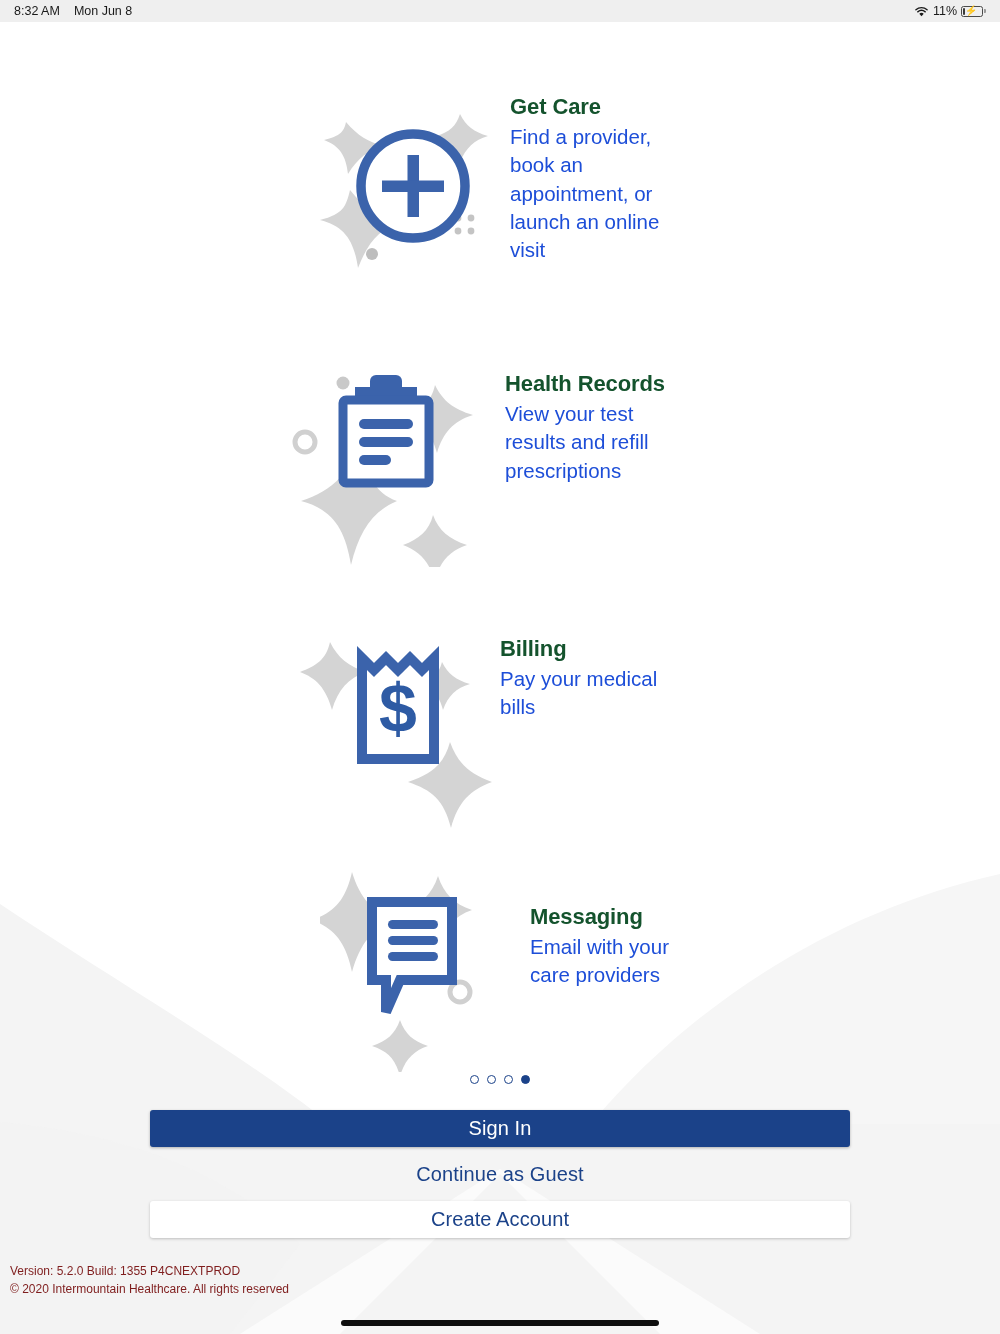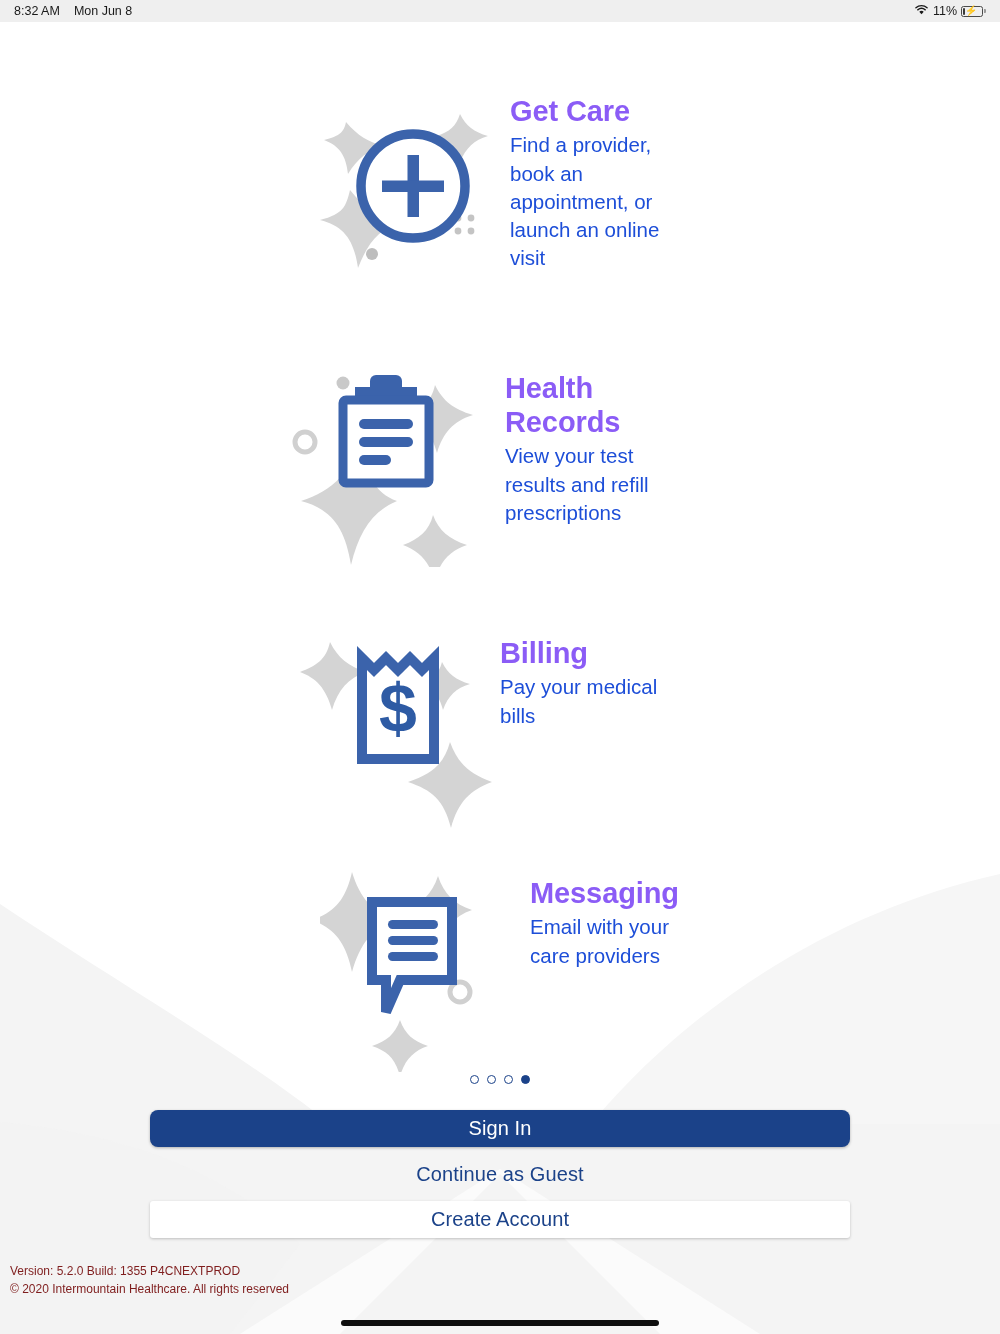--- a/index.html
+++ b/index.html
@@ -36,7 +36,7 @@
     z-index: 40;
   }
   .status-left { display: flex; align-items: center; gap: 14px; }
-  .status-right { display: flex; gap: 4px; }
+  .status-right { display: flex; align-items: center; gap: 4px; }
   .wifi-icon { display: inline-block; width: 15px; height: 11px; }
   .battery {
     display: inline-flex; align-items: center; gap: 1px;

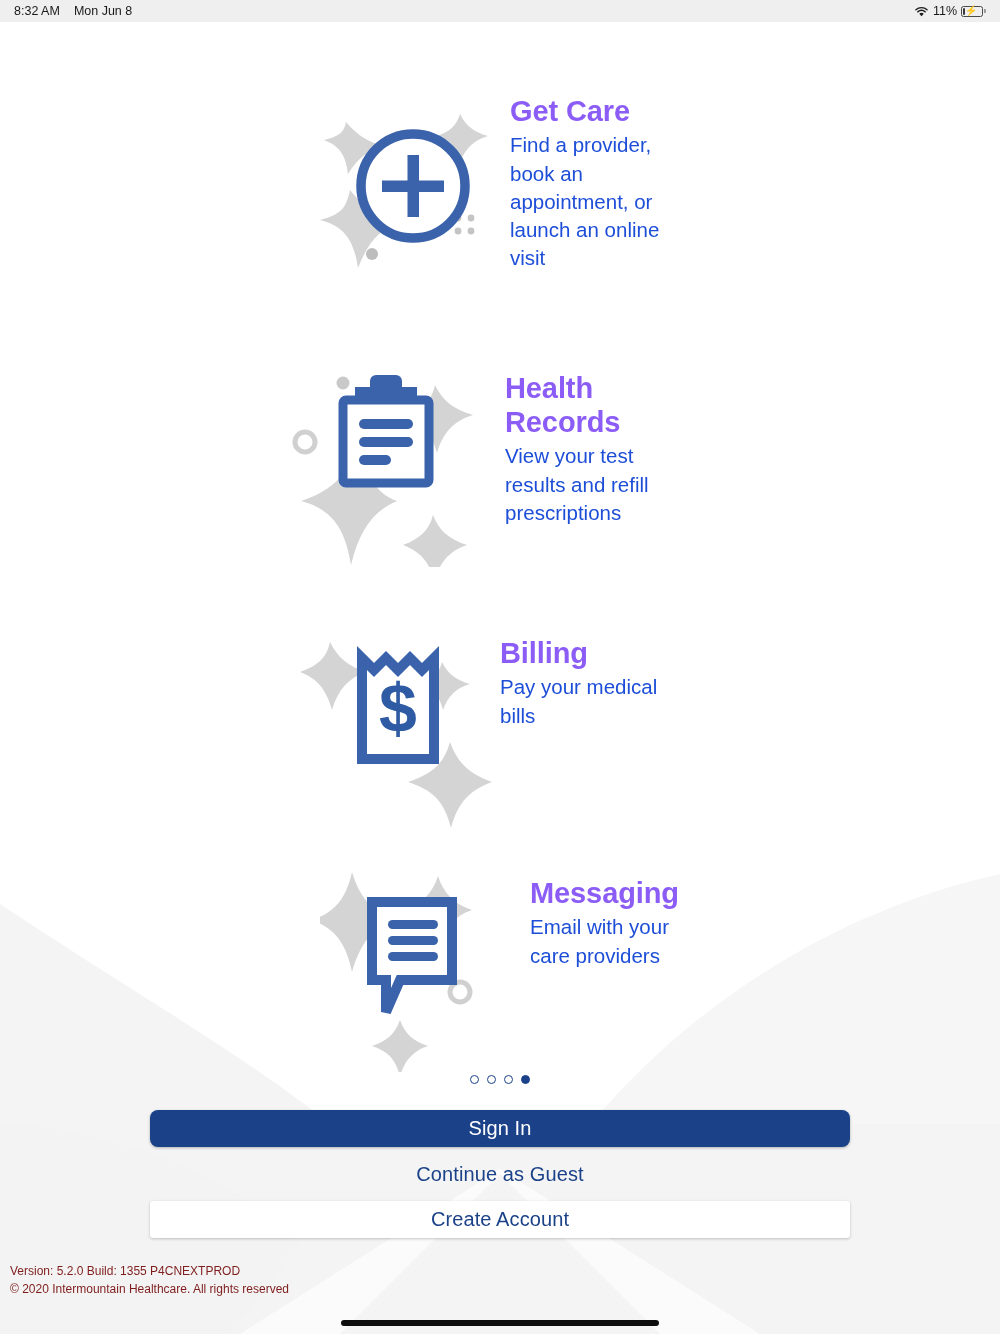--- a/index.html
+++ b/index.html
@@ -104,8 +104,8 @@
 
   .feature-text { padding-top: 4px; }
   .feature-title {
-    color: #8b5cf6;
-    font-size: 29px;
+    color: #14532d;
+    font-size: 22px;
     font-weight: bold;
     line-height: 1.18;
     letter-spacing: -0.1px;

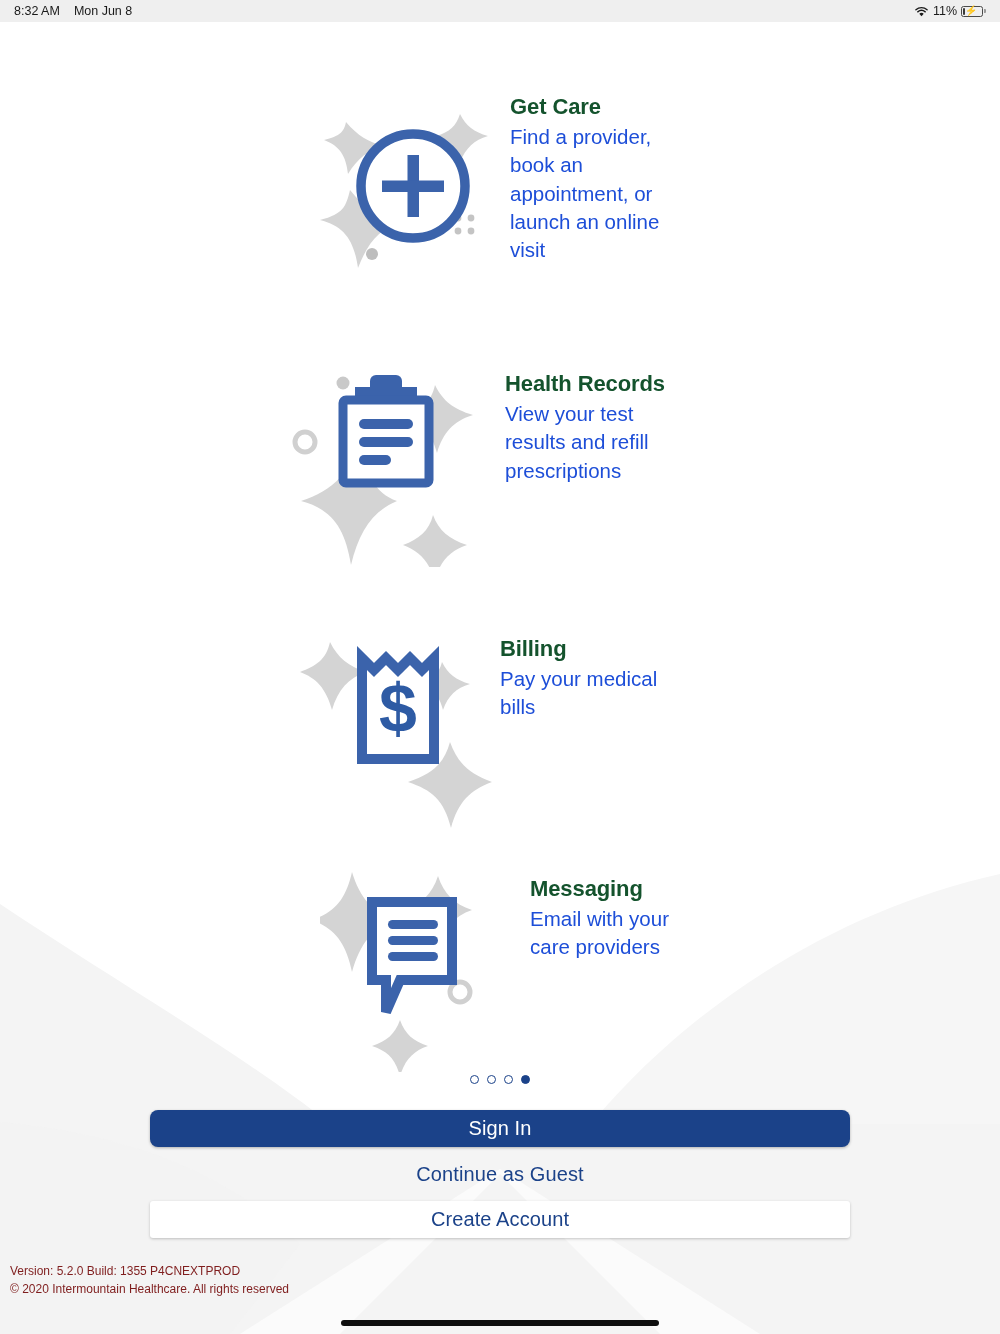--- a/index.html
+++ b/index.html
@@ -129,7 +129,7 @@
   .f-billing .feature-text { width: 180px; }
 
   .f-messaging  { top: 850px; left: 320px; }
-  .f-messaging .feature-text { width: 180px; margin-left: 10px; }
+  .f-messaging .feature-text { width: 180px; margin-left: 10px; margin-top: 28px; }
 
   
   .pager {

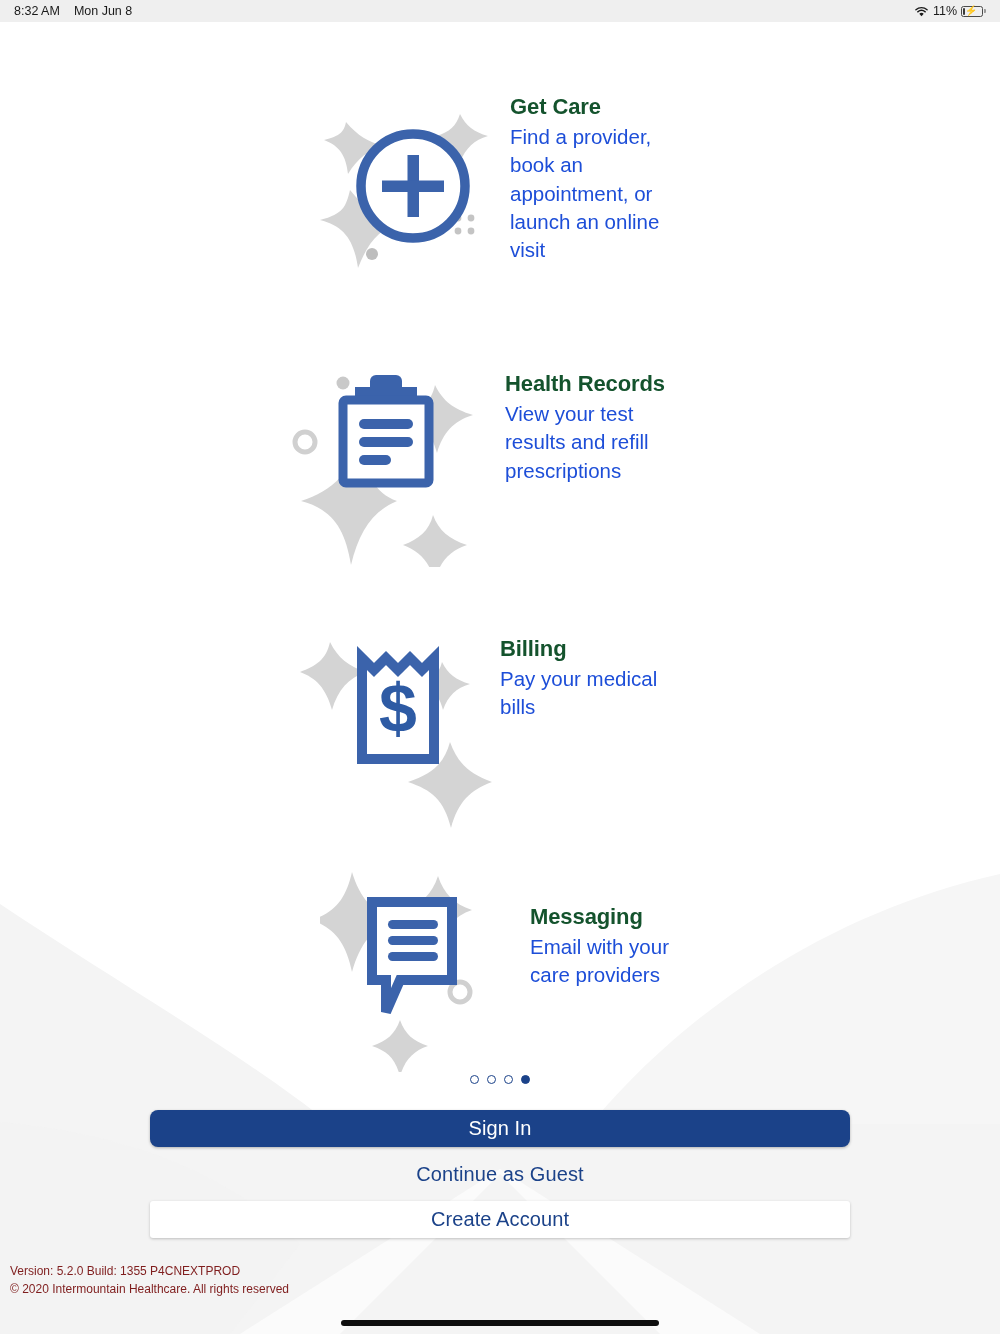--- a/index.html
+++ b/index.html
@@ -174,7 +174,6 @@
     background: #1b4289;
     color: #ffffff;
     box-shadow: 0 1px 3px rgba(0,0,0,0.28);
-    border-radius: 8px;
   }
   .btn-secondary {
     background: #ffffff;

